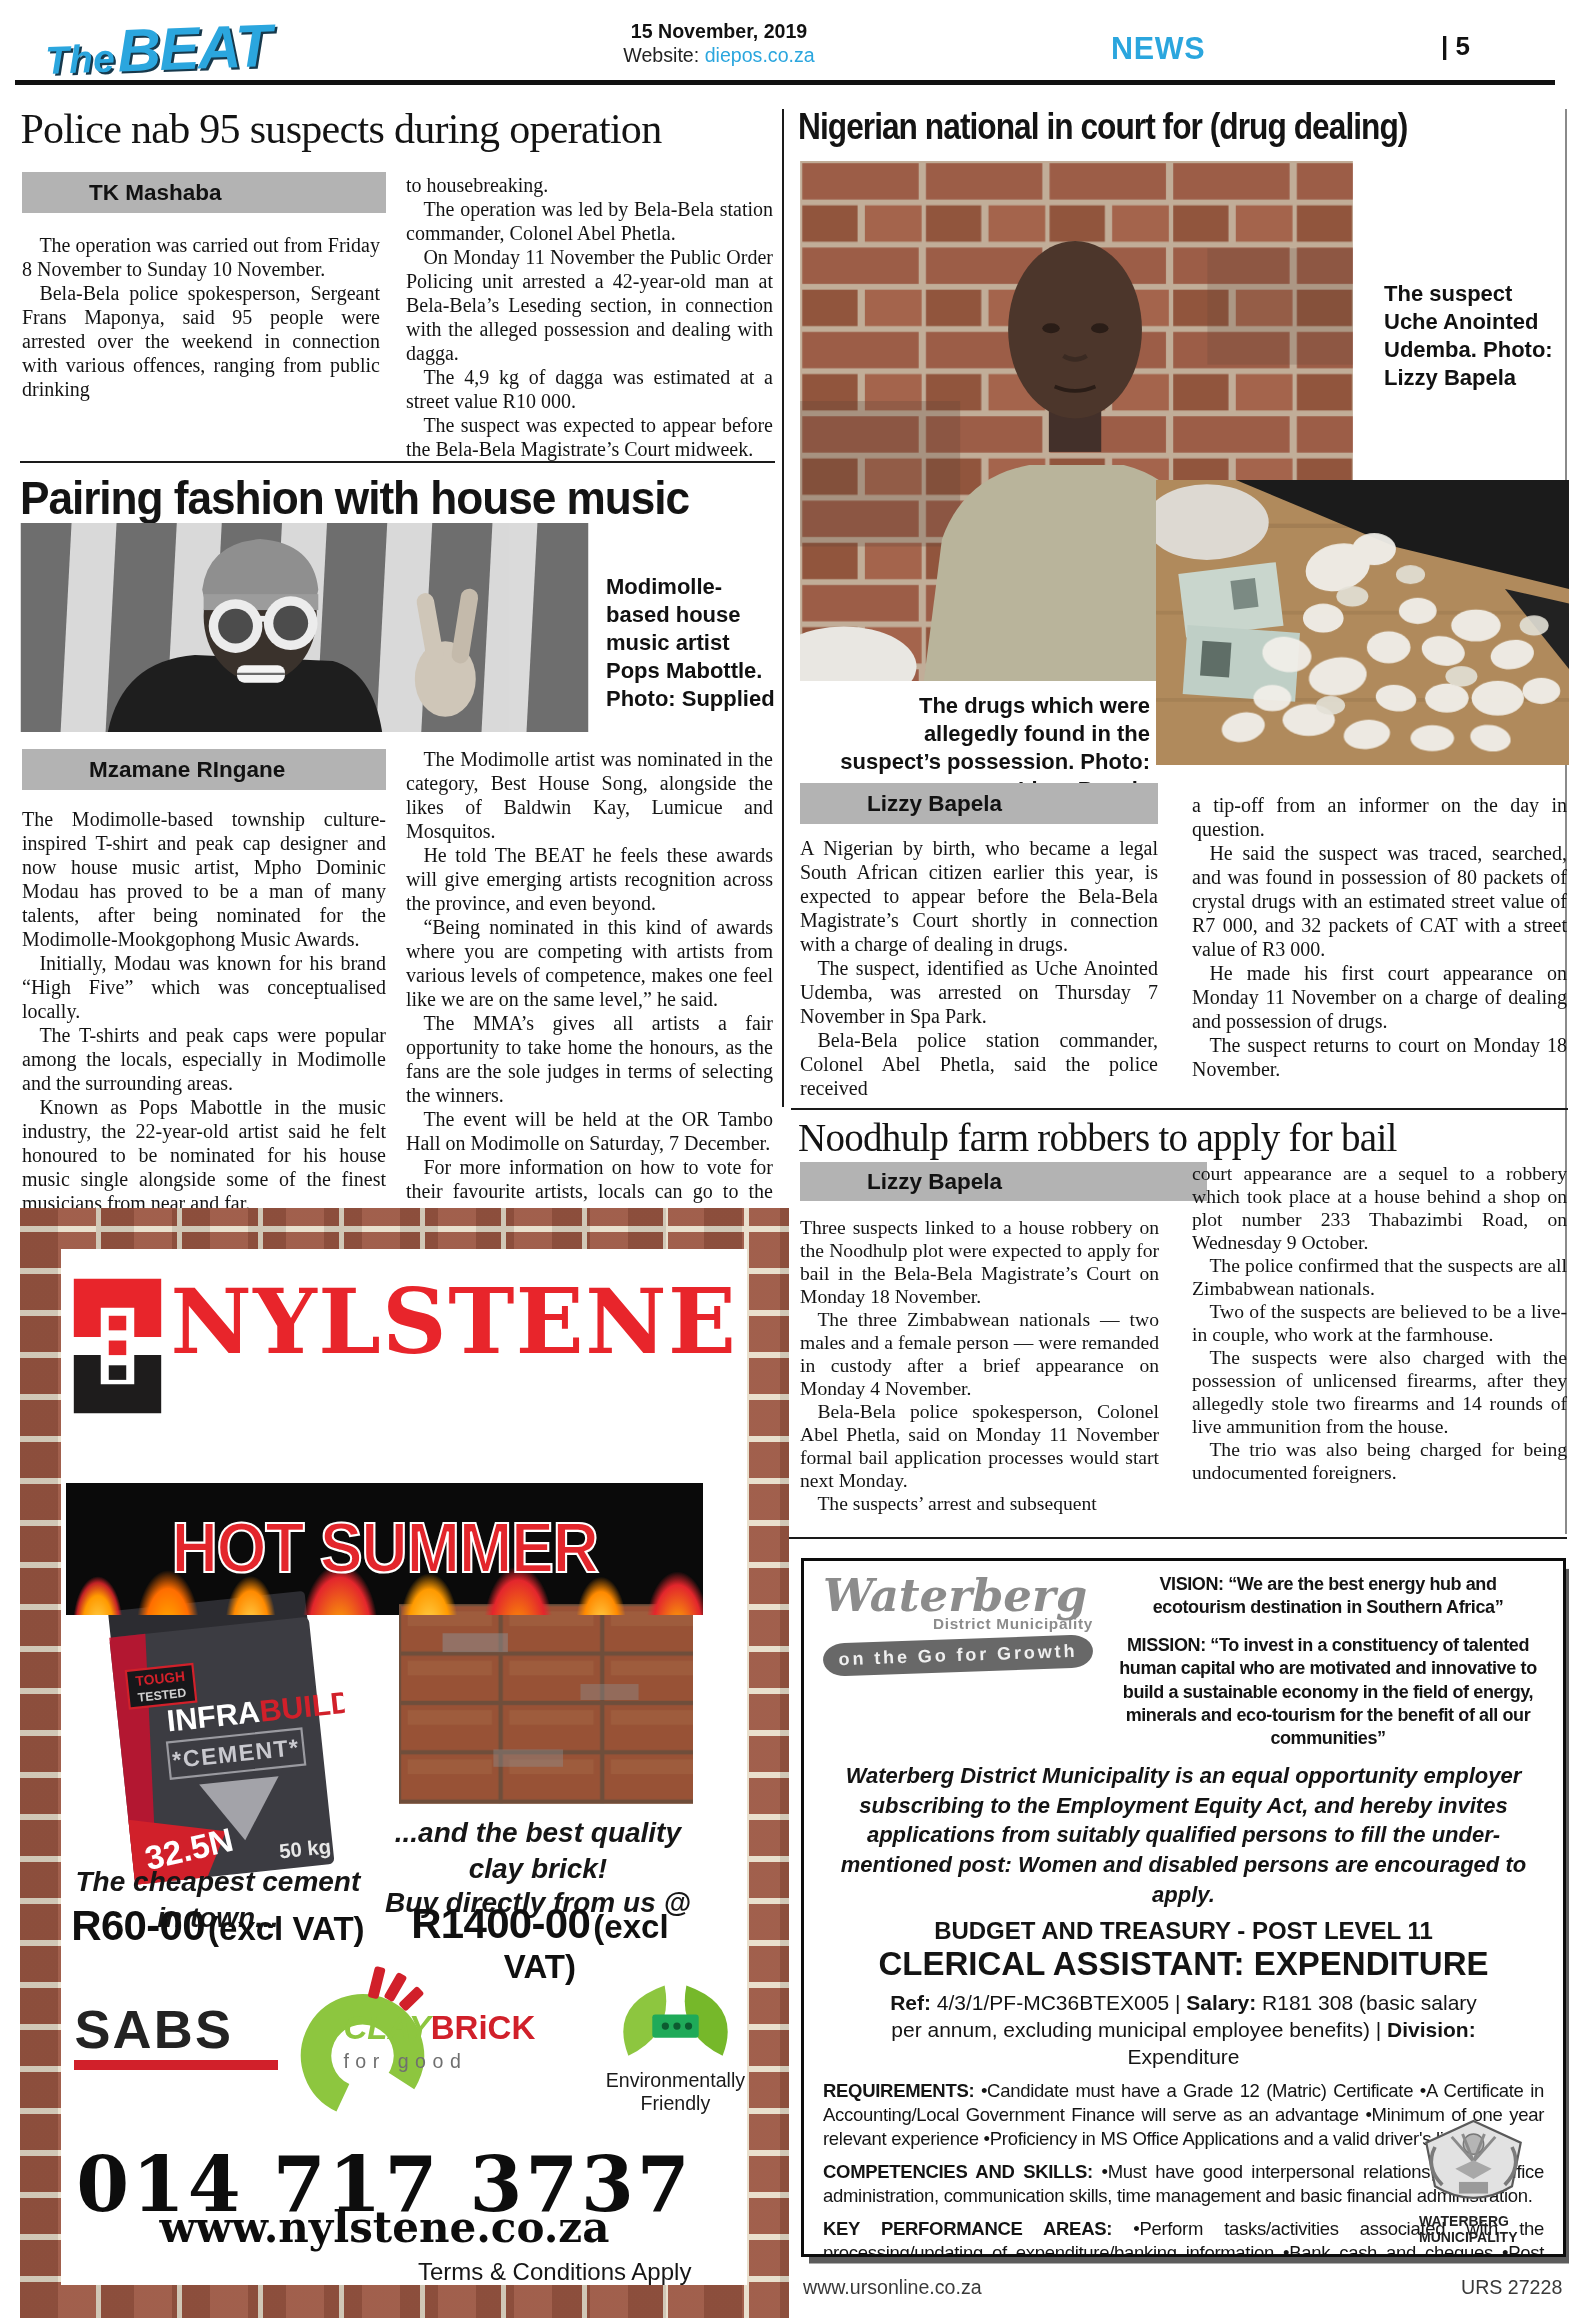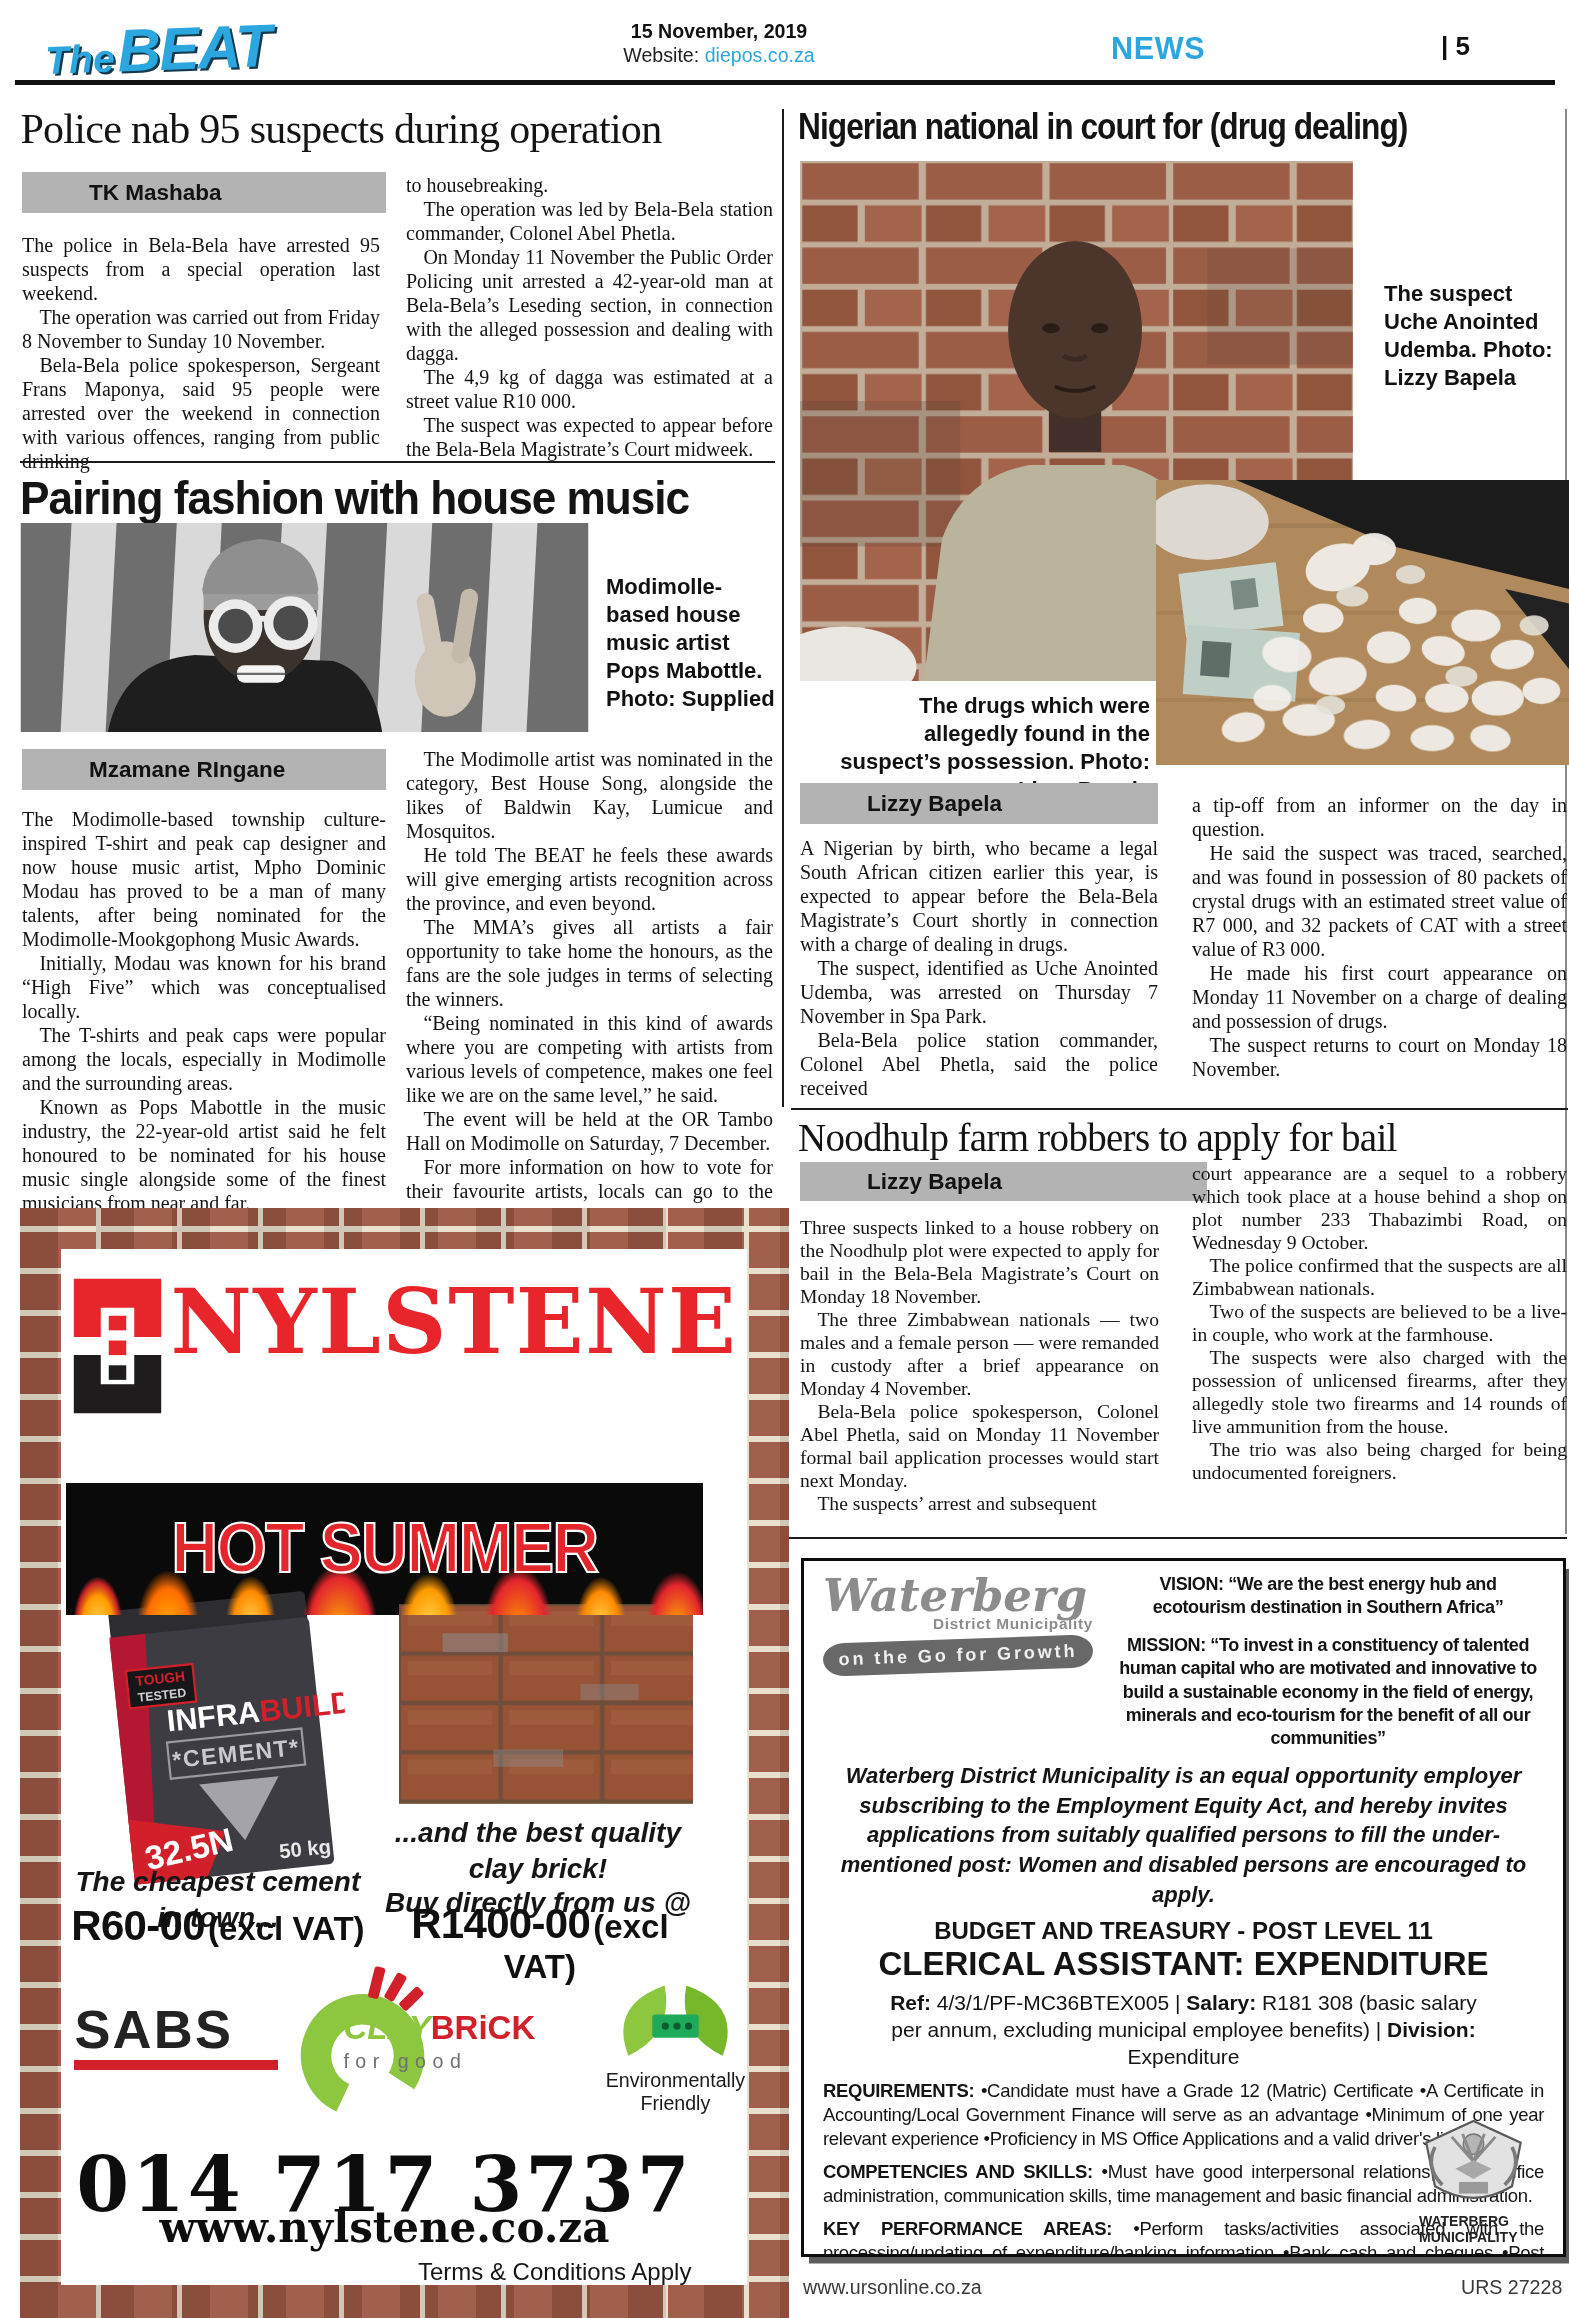--- a/index.html
+++ b/index.html
@@ -107,7 +107,6 @@
     <span>TK Mashaba</span>
   </div>
 <div class="abs body-col" style="left:22px;top:233px;width:358px;">
-  <p>The police in Bela-Bela have arrested 95 suspects from a special operation last weekend.</p>
   <p class="ind">The operation was carried out from Friday 8 November to Sunday 10 November.</p>
   <p class="ind">Bela-Bela police spokesperson, Sergeant Frans Maponya, said 95 people were arrested over the weekend in connection with various offences, ranging from public drinking</p>
 </div>

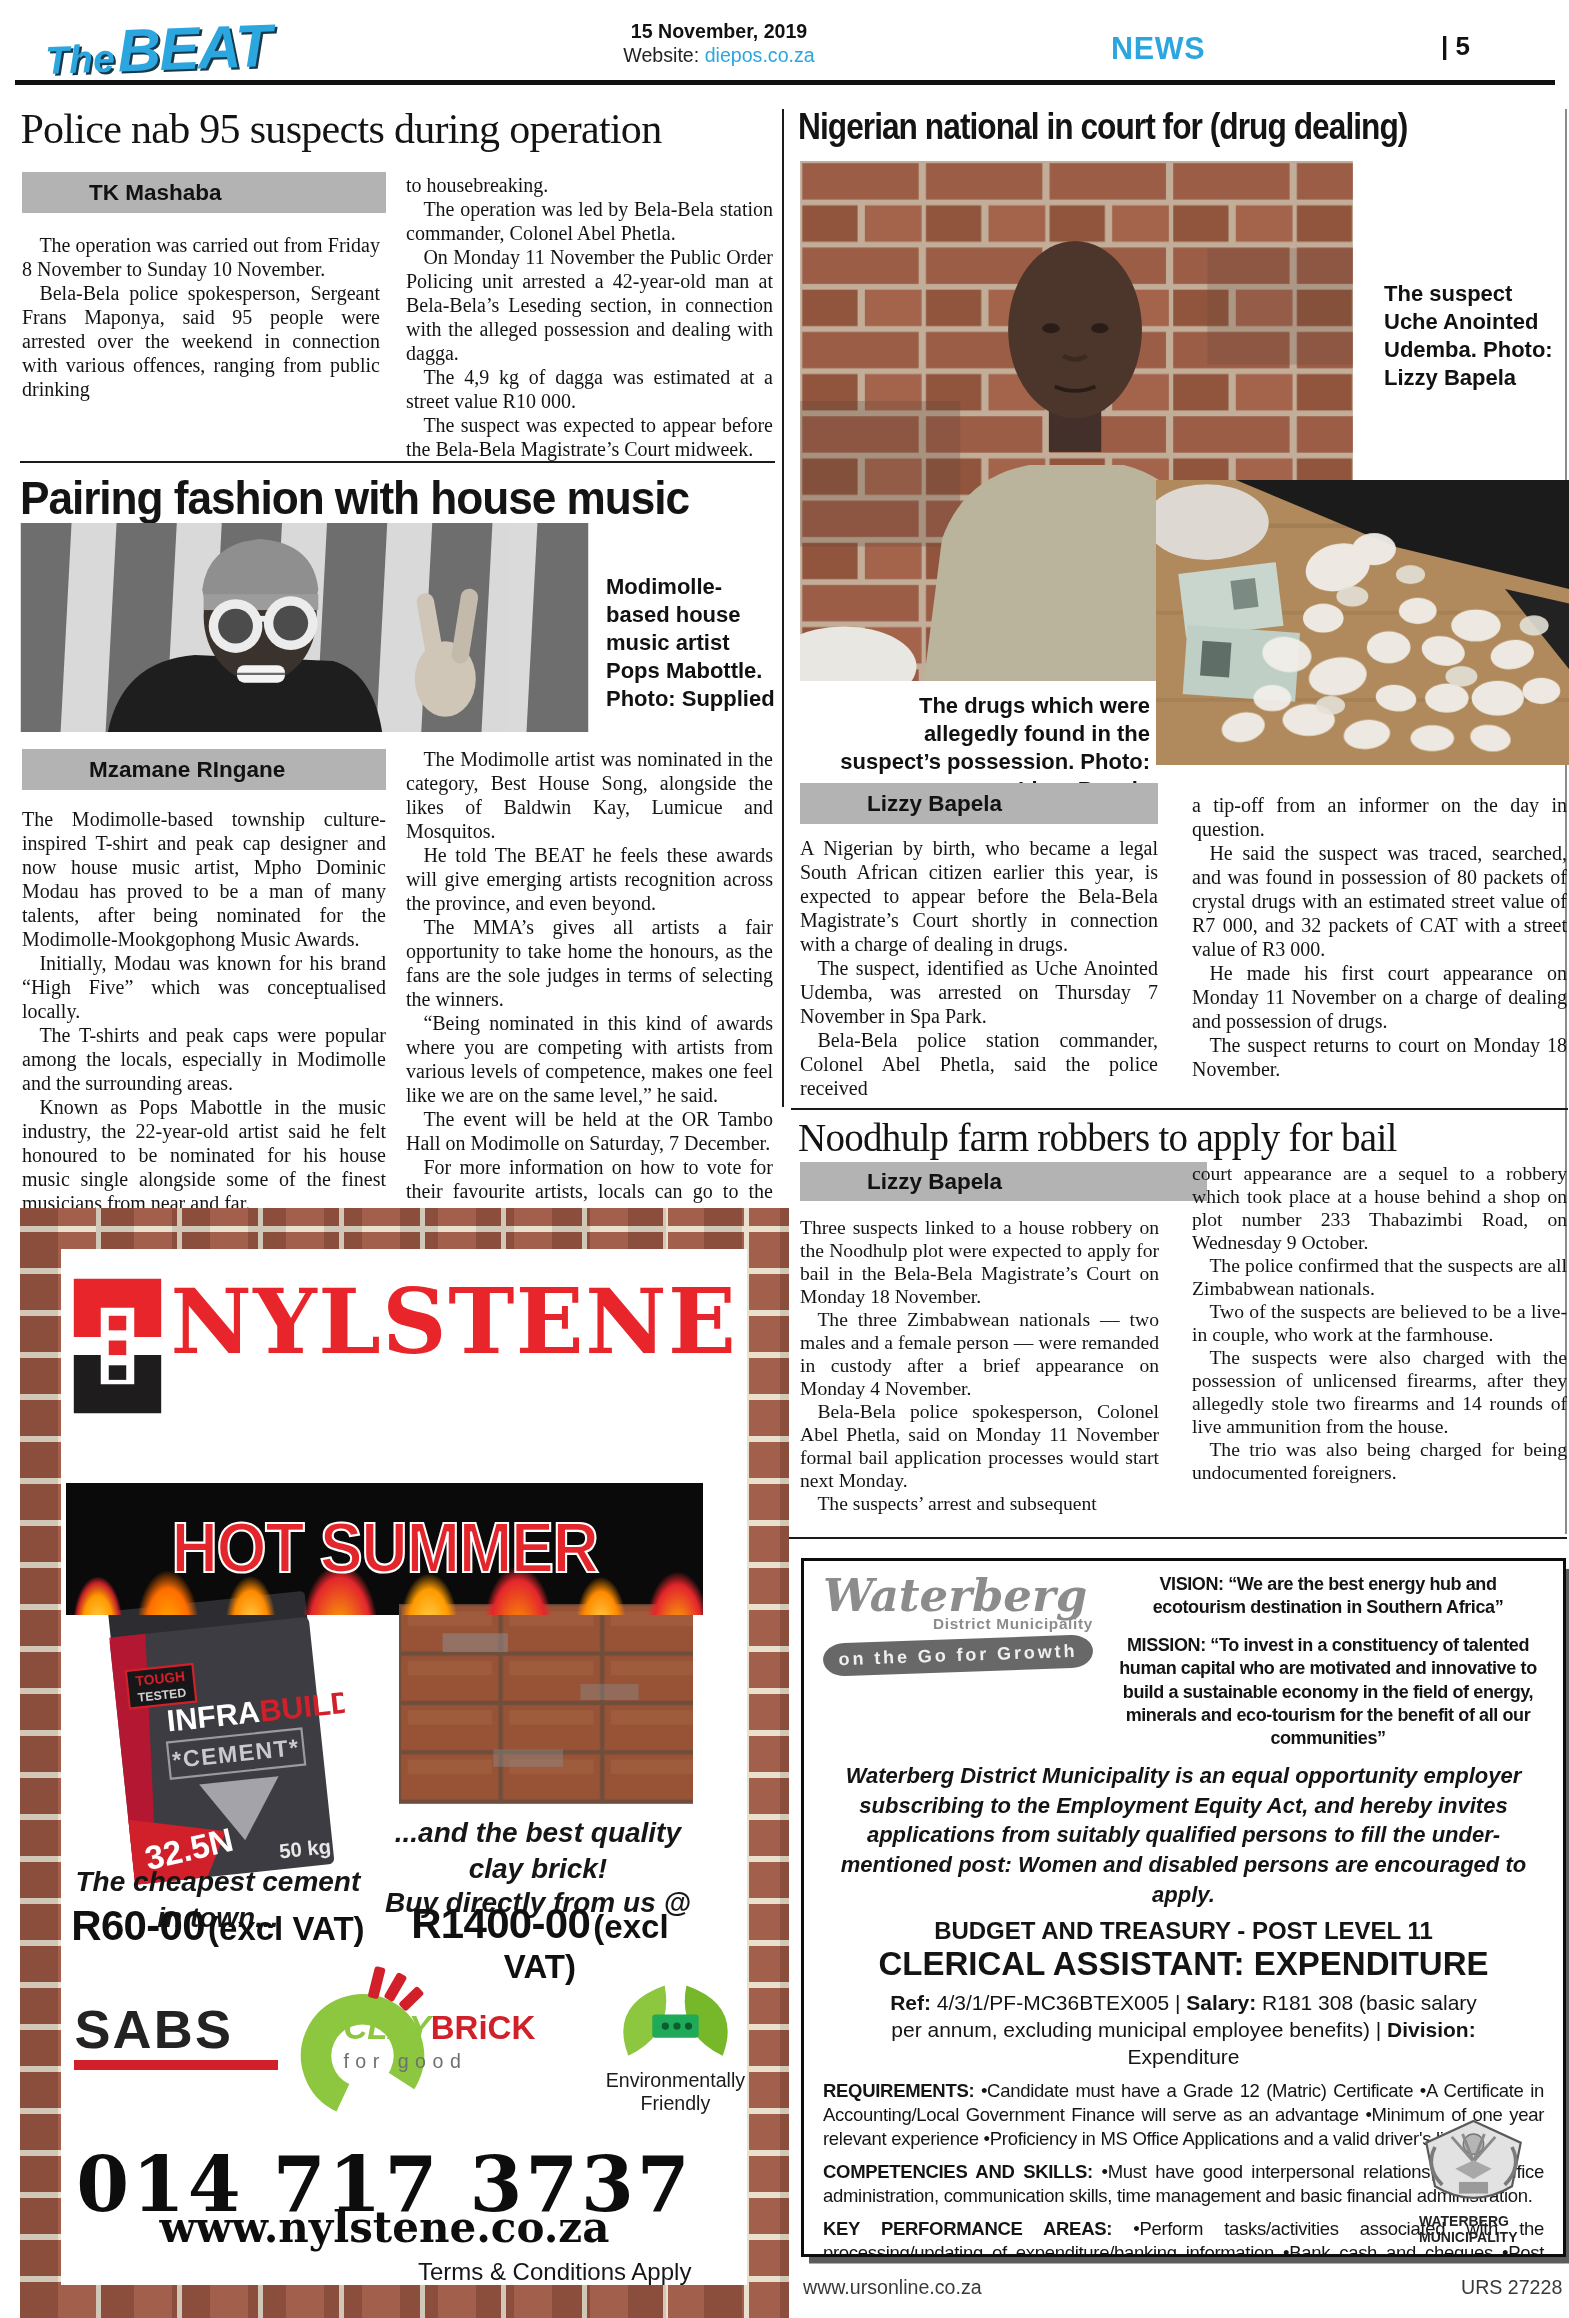--- a/index.html
+++ b/index.html
@@ -253,8 +253,8 @@
 <div class="abs body-col" style="left:406px;top:747px;width:367px;">
   <p class="ind">The Modimolle artist was nominated in the category, Best House Song, alongside the likes of Baldwin Kay, Lumicue and Mosquitos.</p>
   <p class="ind">He told The BEAT he feels these awards will give emerging artists recognition across the province, and even beyond.</p>
+  <p class="ind">“Being nominated in this kind of awards where you are competing with artists from various levels of competence, makes one feel like we are on the same level,” he said.</p>
   <p class="ind">The MMA’s gives all artists a fair opportunity to take home the honours, as the fans are the sole judges in terms of selecting the winners.</p>
-  <p class="ind">“Being nominated in this kind of awards where you are competing with artists from various levels of competence, makes one feel like we are on the same level,” he said.</p>
   <p class="ind">The event will be held at the OR Tambo Hall on Modimolle on Saturday, 7 December.</p>
   <p class="ind">For more information on how to vote for their favourite artists, locals can go to the Modi-Mookgophong Music Awards on Facebook.</p>
 </div>

